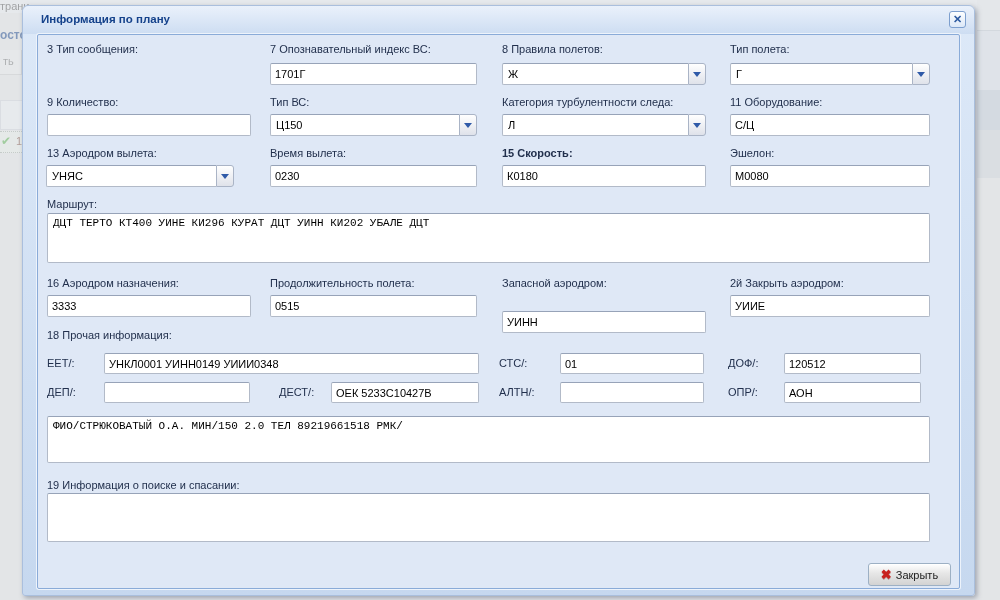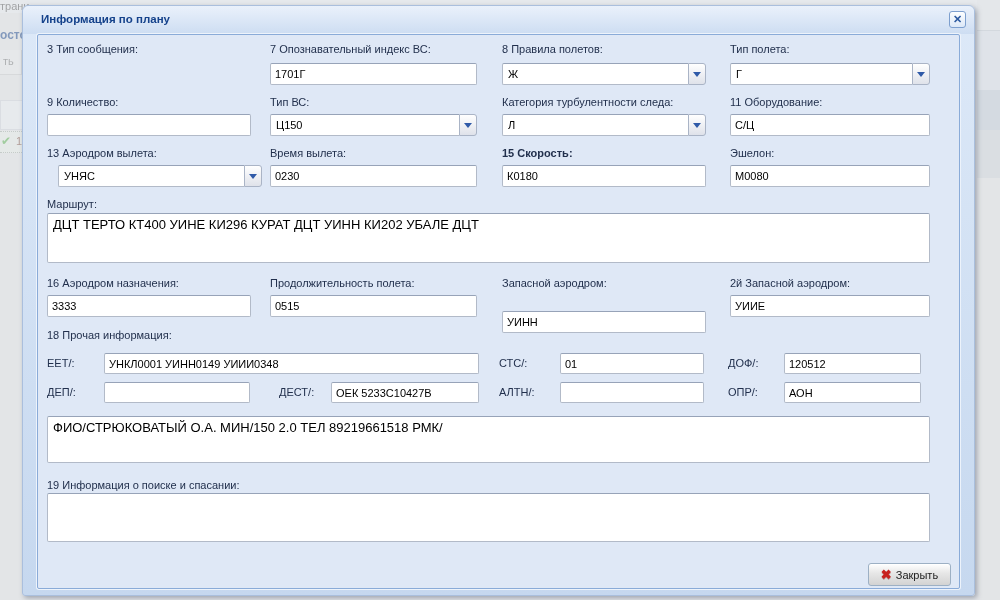--- a/index.html
+++ b/index.html
@@ -140,7 +140,7 @@
     <div class="lbl" style="left:464px;top:112px;font-weight:bold;">15 Скорость:</div>
     <div class="lbl" style="left:692px;top:112px;">Эшелон:</div>
 
-    <div class="combo" style="left:20px;top:130px;width:204px;">
+    <div class="combo" style="left:8px;top:130px;width:188px;">
       <div class="combo-text">УНЯС</div>
       <div class="combo-trigger">
           <div class="chev"></div>

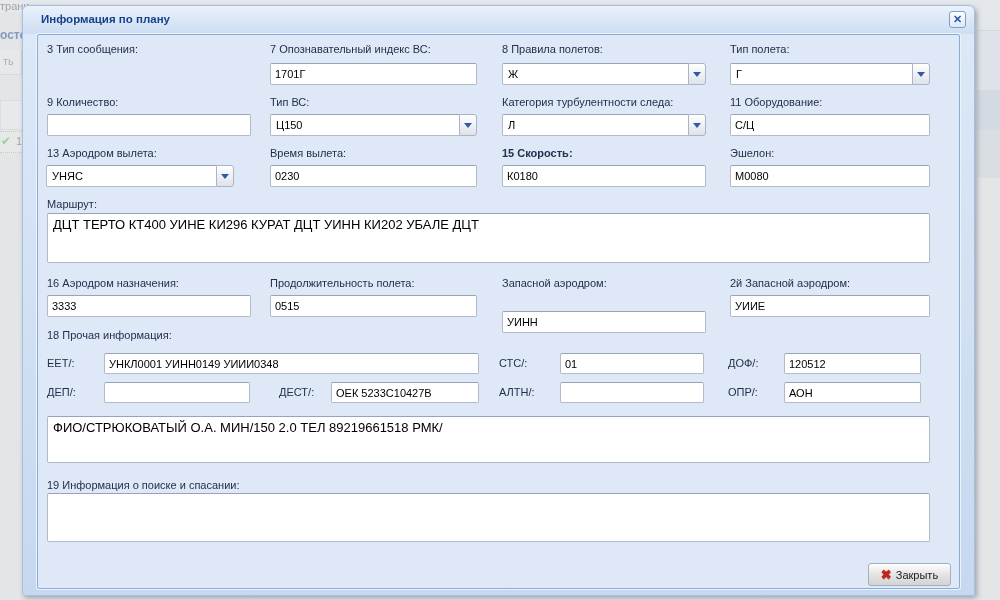--- a/index.html
+++ b/index.html
@@ -47,7 +47,7 @@
          font-size:11px; color:#000; padding:0 4px; }
   .txt.sm { height:21px; }
   .ta { position:absolute; border:1px solid #b2bac8; border-top-color:#97a3b8; border-radius:2px;
-        background:#fff; font-family:Liberation Sans, sans-serif; font-size:13px; color:#000;
+        background:#fff; font-family:Liberation Mono, monospace; font-size:11px; color:#000;
         padding:3px 5px; resize:none; overflow:hidden; }
   .combo { position:absolute; height:22px; display:flex; }
   .combo-text { flex:1; background:#fff; border:1px solid #b2bac8; border-top-color:#97a3b8;

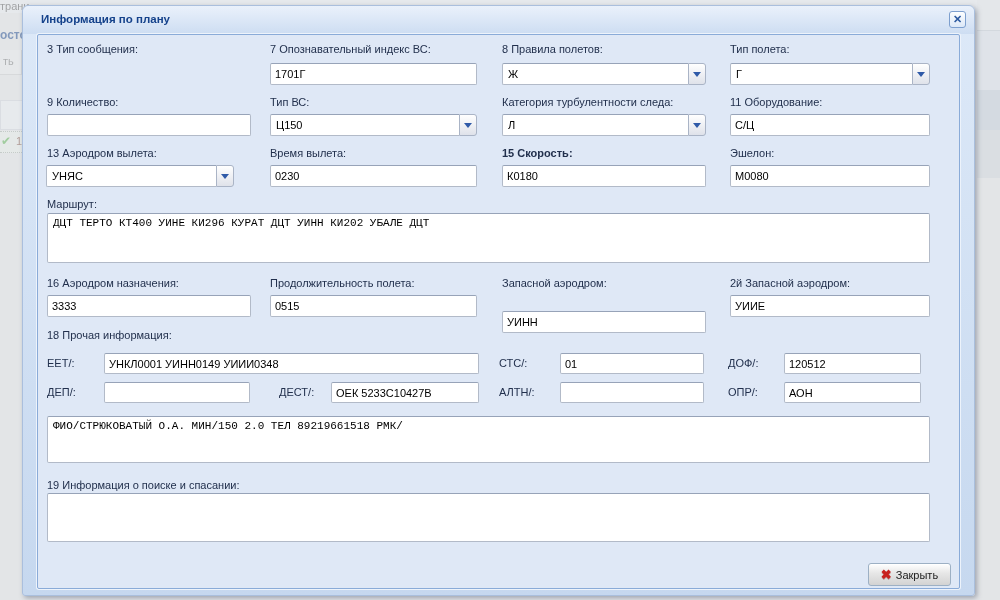--- a/index.html
+++ b/index.html
@@ -156,7 +156,7 @@
     <div class="lbl" style="left:9px;top:242px;">16 Аэродром назначения:</div>
     <div class="lbl" style="left:232px;top:242px;">Продолжительность полета:</div>
     <div class="lbl" style="left:464px;top:242px;">Запасной аэродром:</div>
-    <div class="lbl" style="left:692px;top:242px;">2й Запасной аэродром:</div>
+    <div class="lbl" style="left:692px;top:242px;">2й Закрыть аэродром:</div>
 
     <input class="txt" style="left: 9px; top: 260px; width: 204px;" value="3333">
     <input class="txt" style="left: 232px; top: 260px; width: 207px;" value="0515">

